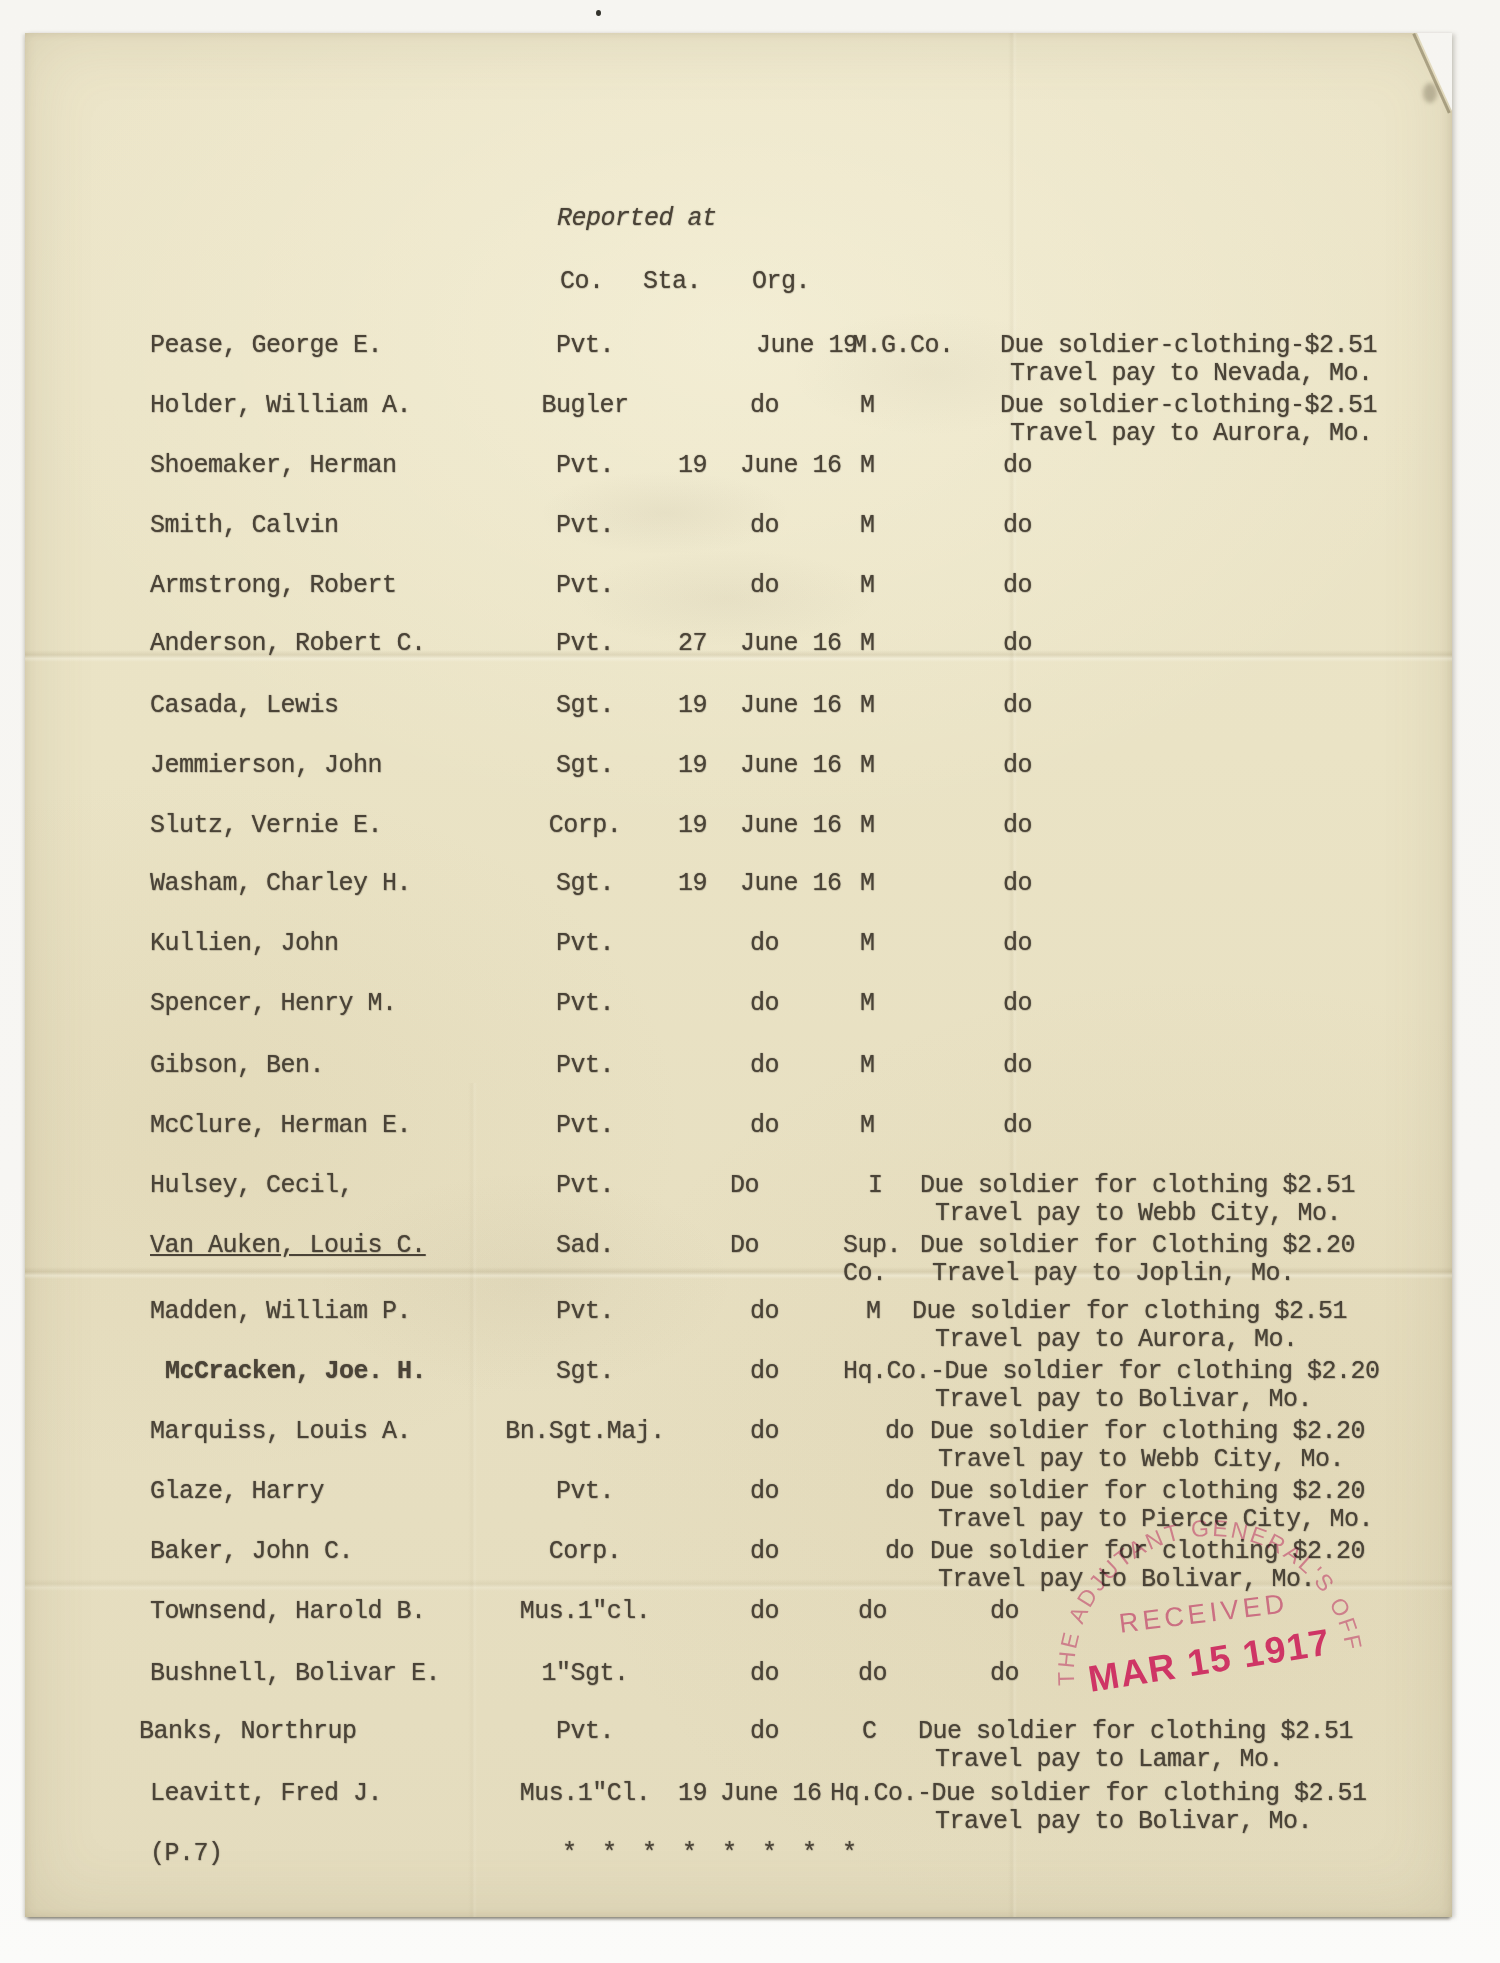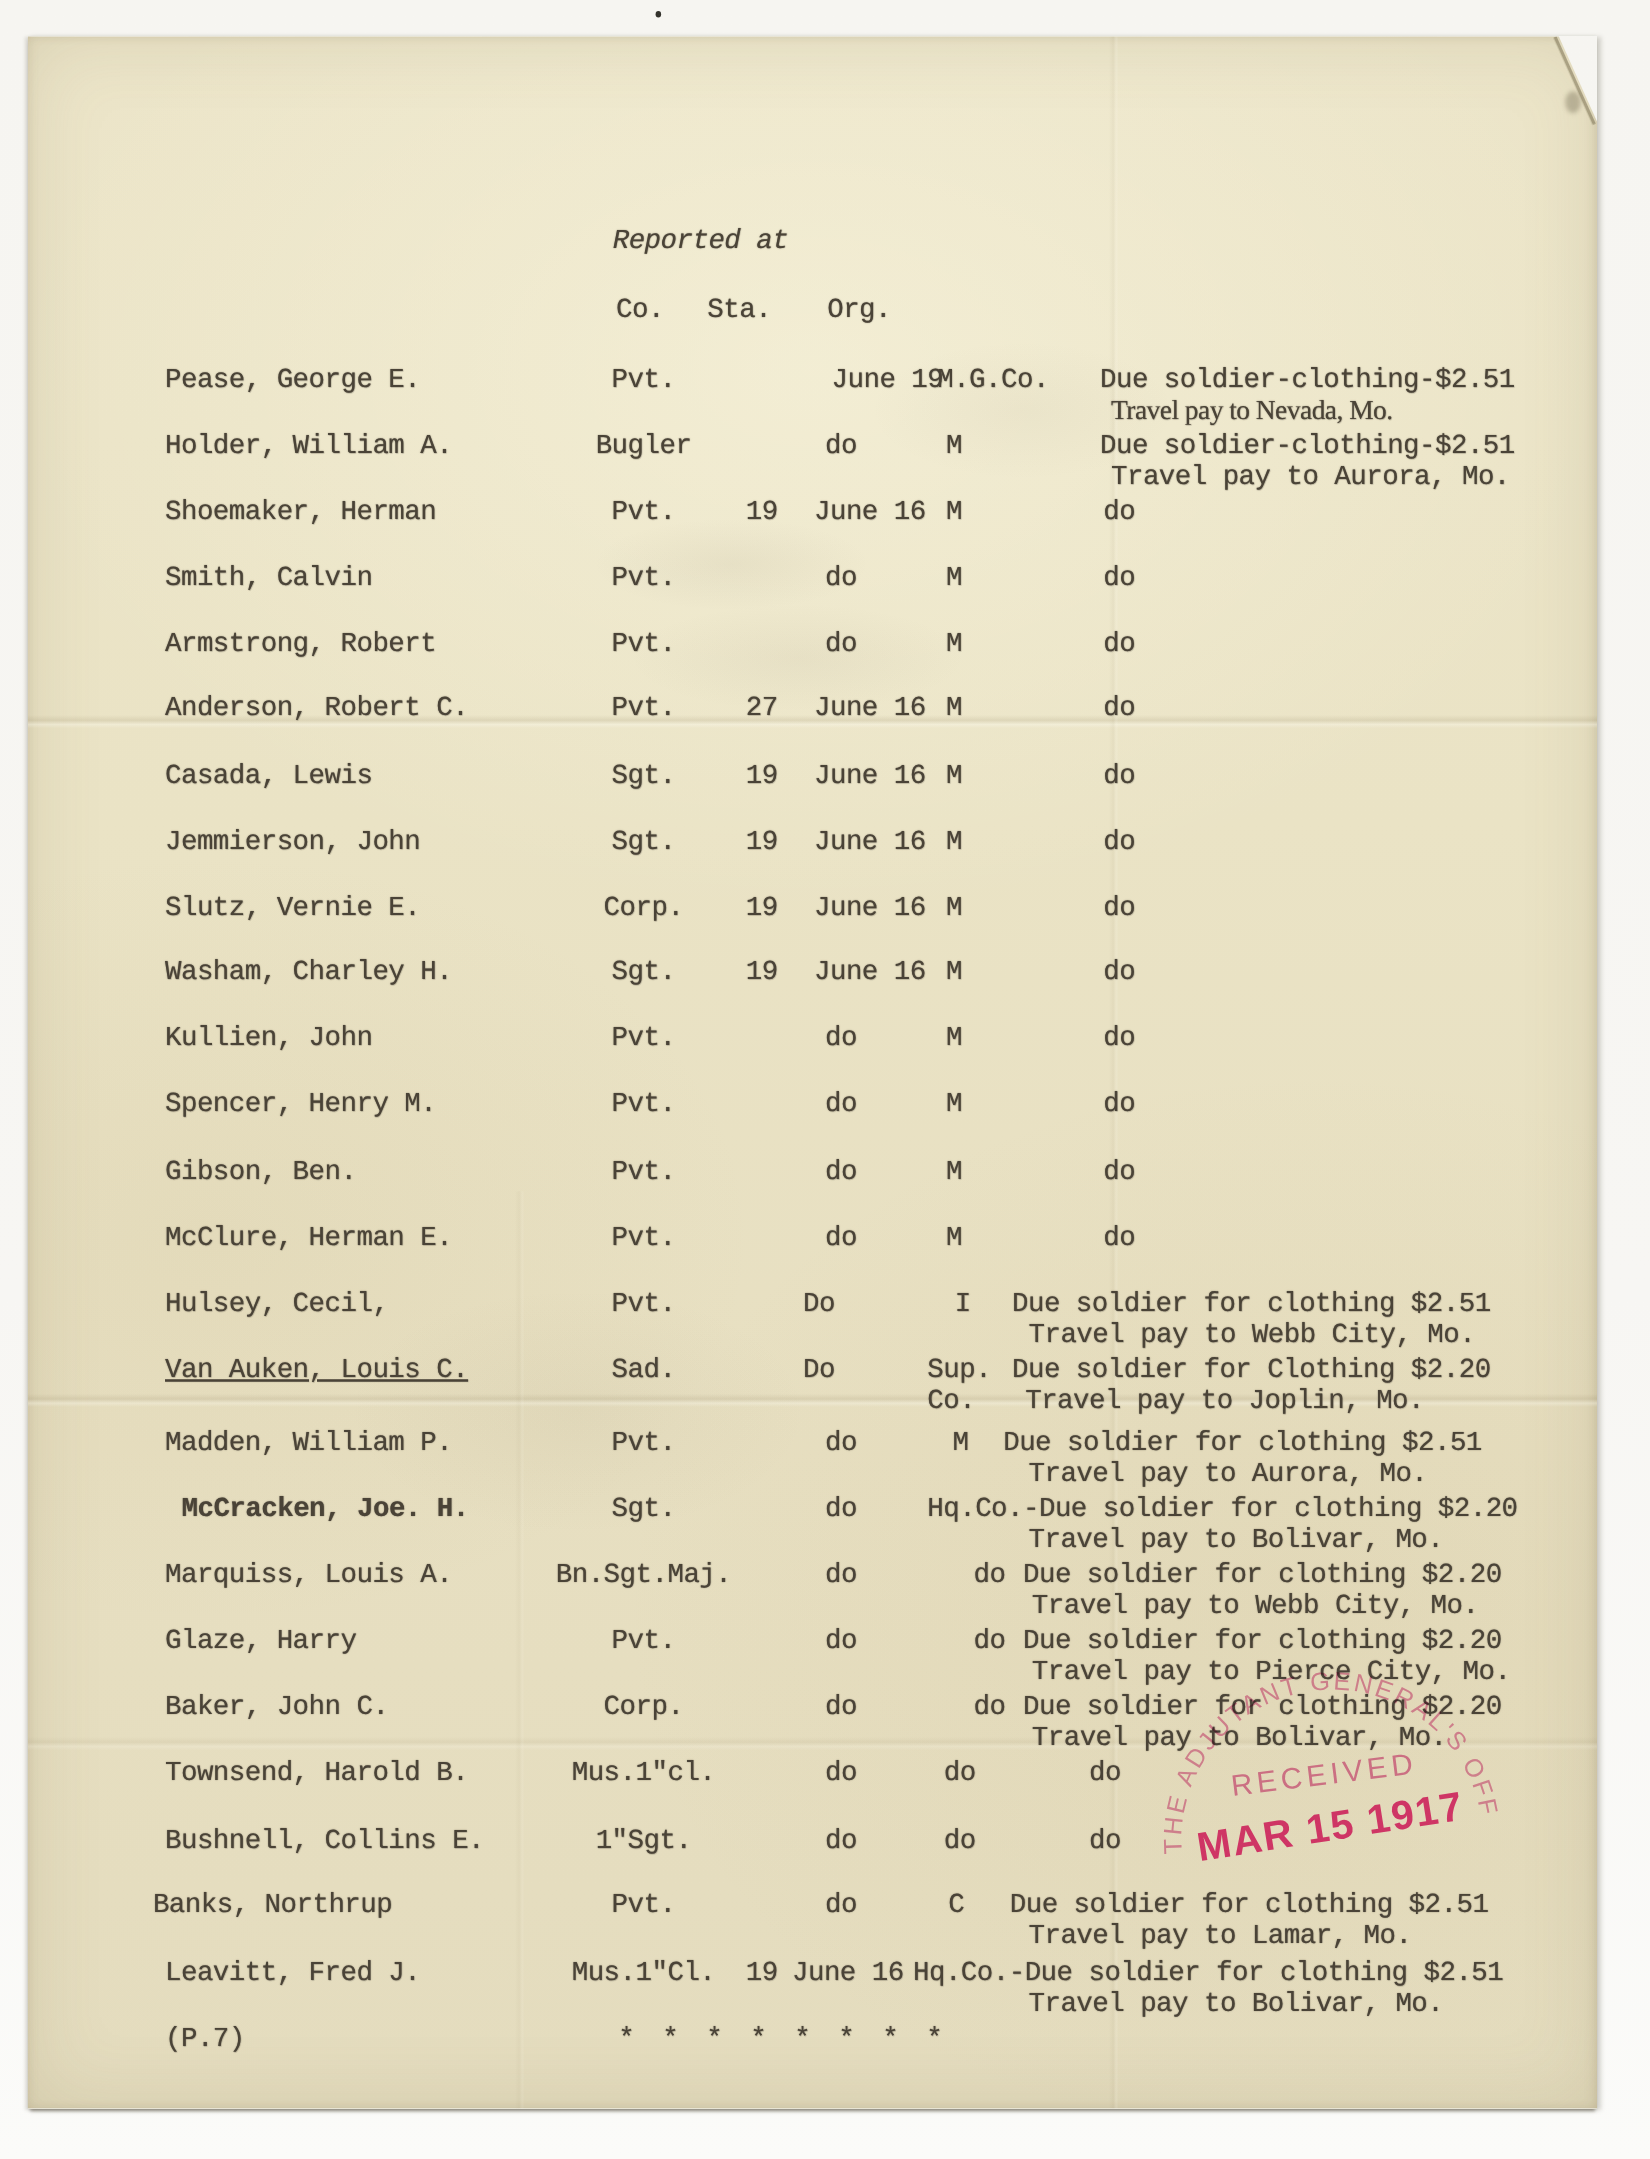--- a/index.html
+++ b/index.html
@@ -66,7 +66,7 @@
       <span class="t" style="left:731px;">June 19</span>
       <span class="t" style="left:827px;">M.G.Co.</span>
       <span class="t" style="left:975px;">Due soldier-clothing-$2.51</span>
-      <span class="t" style="left:985px;top:28px;font-family:Liberation Serif, serif;">Travel pay to Nevada, Mo.</span>
+      <span class="t" style="left:985px;top:28px;">Travel pay to Nevada, Mo.</span>
     </div>
 
     <div class="r" style="top:359px;">

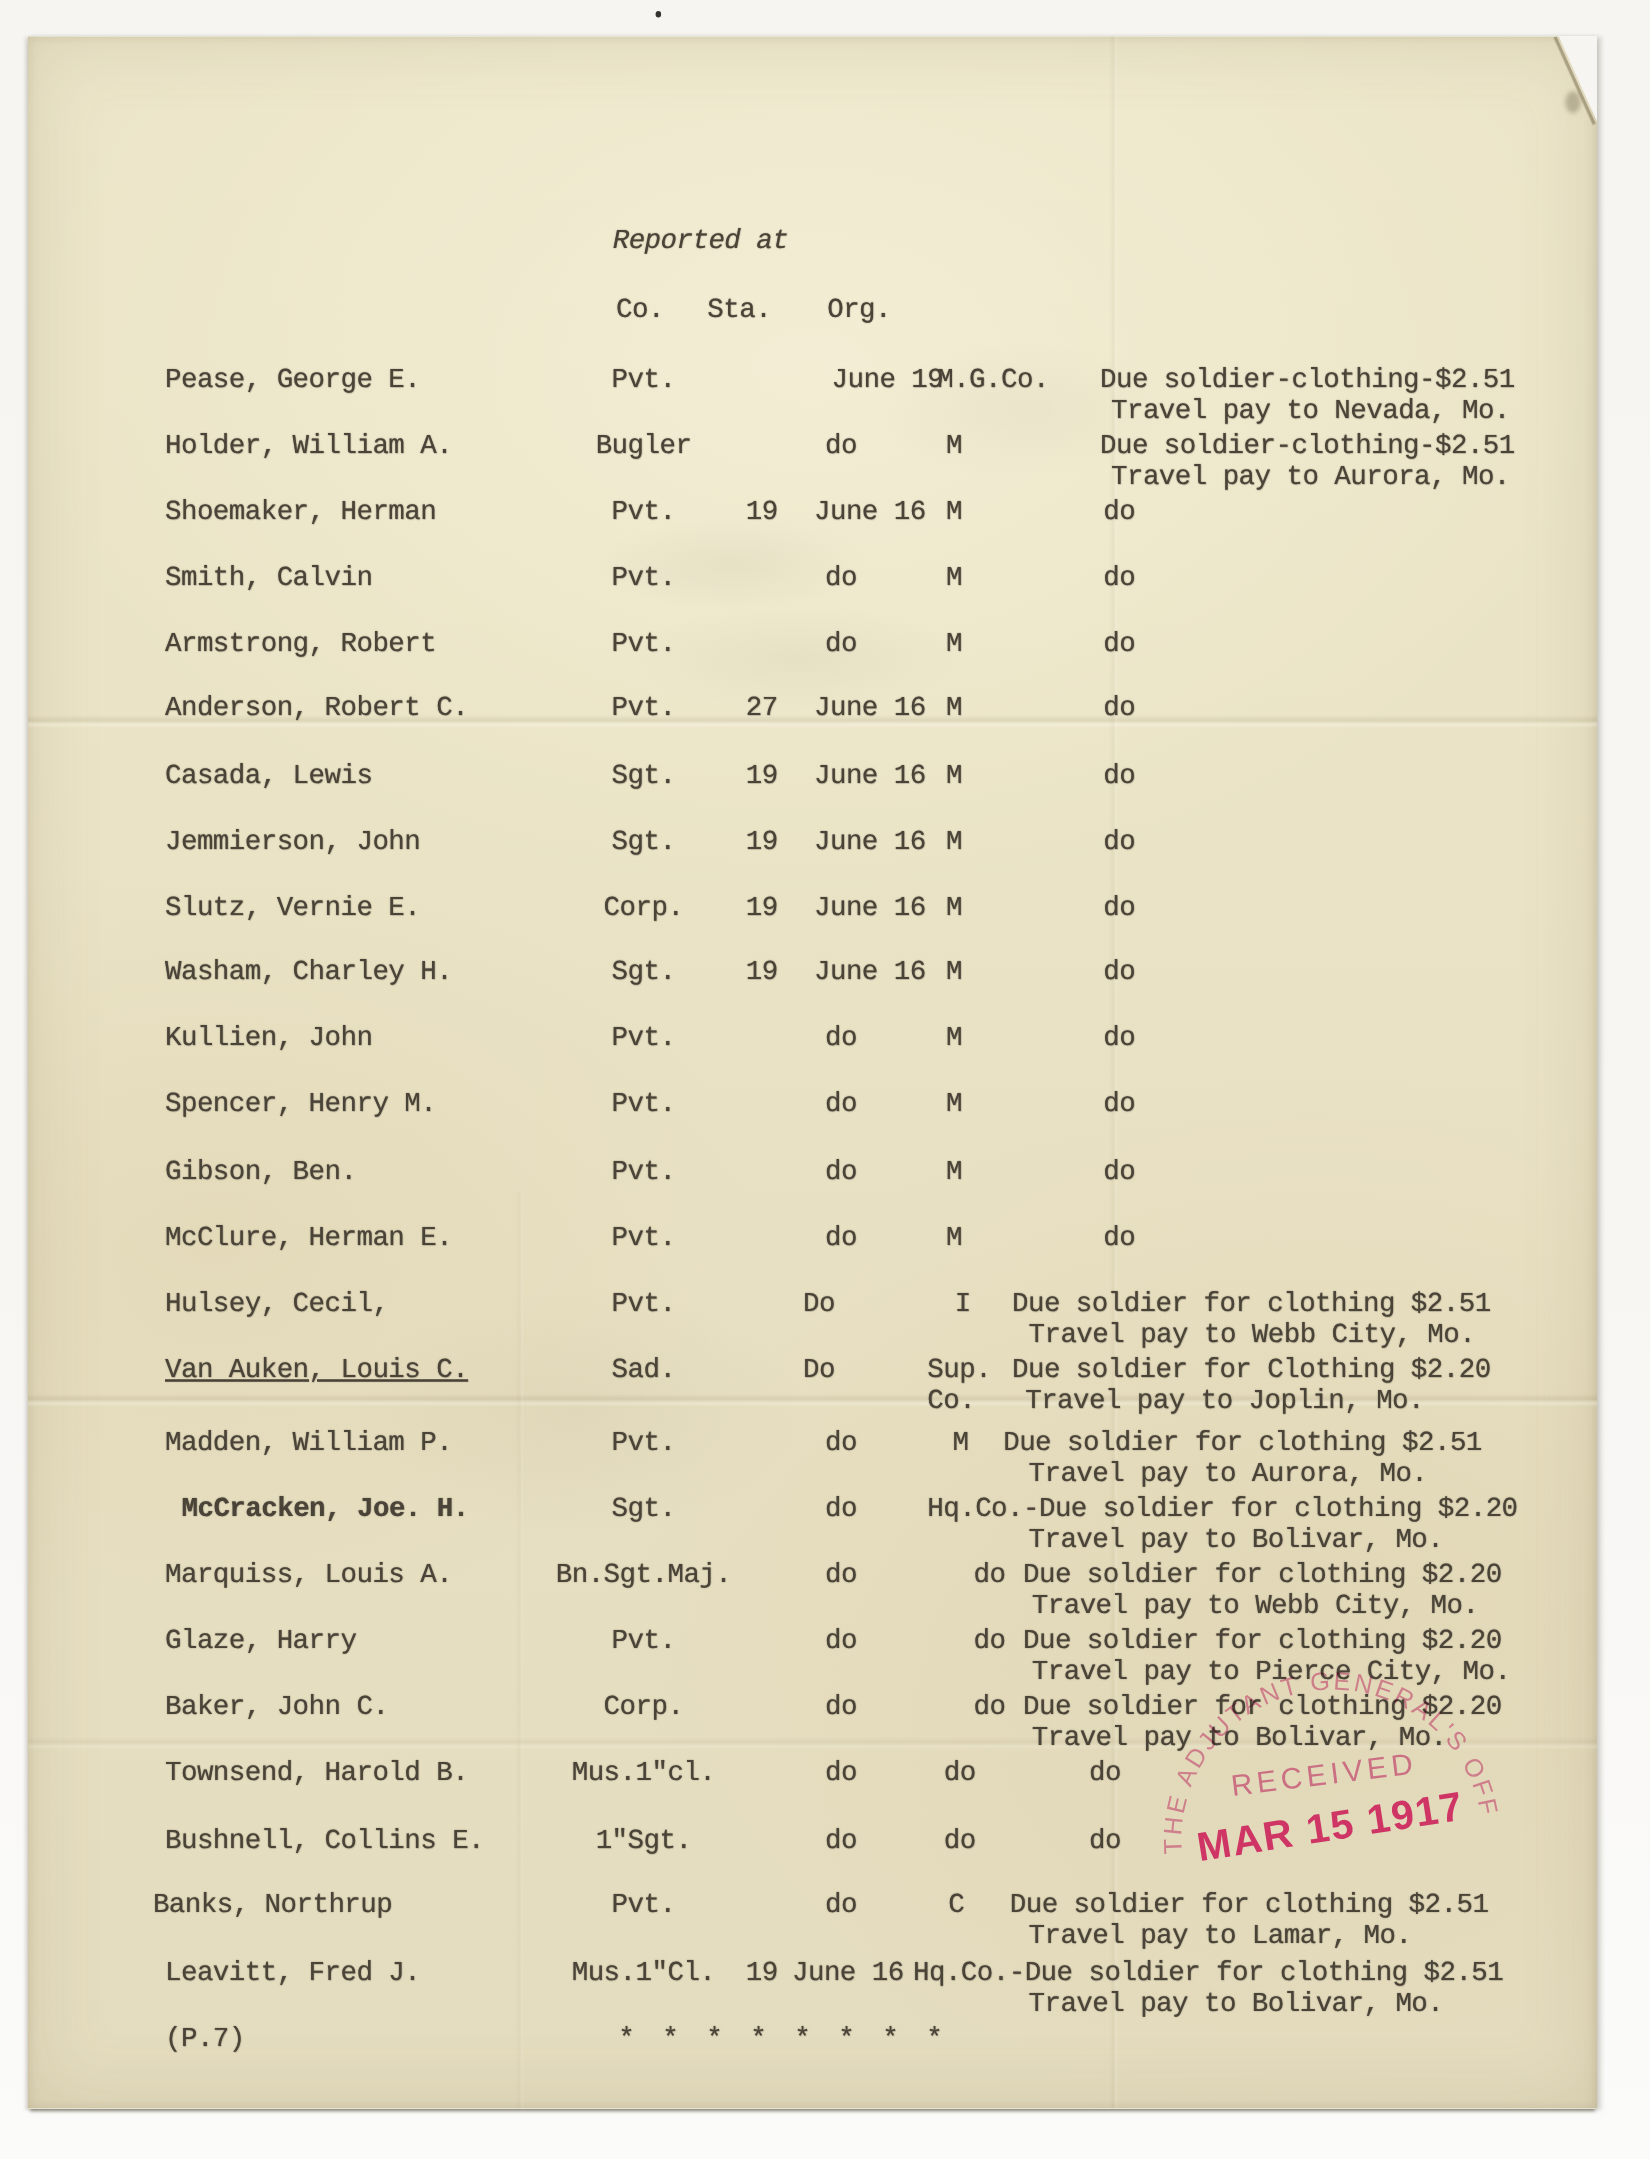--- a/index.html
+++ b/index.html
@@ -252,7 +252,7 @@
     </div>
 
     <div class="r" style="top:1627px;">
-      <span class="t" style="left:125px;">Bushnell, Collins E.</span>
+      <span class="t" style="left:125px;">Bushnell, Bolivar E.</span>
       <span class="t cr">1"Sgt.</span>
       <span class="t" style="left:725px;">do</span>
       <span class="t" style="left:833px;">do</span>

